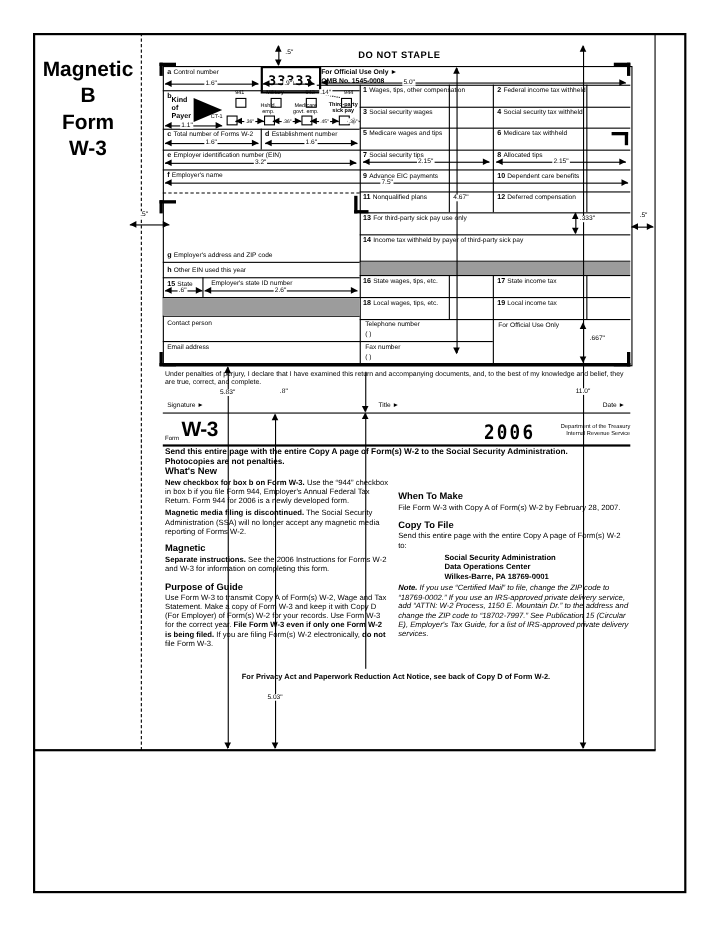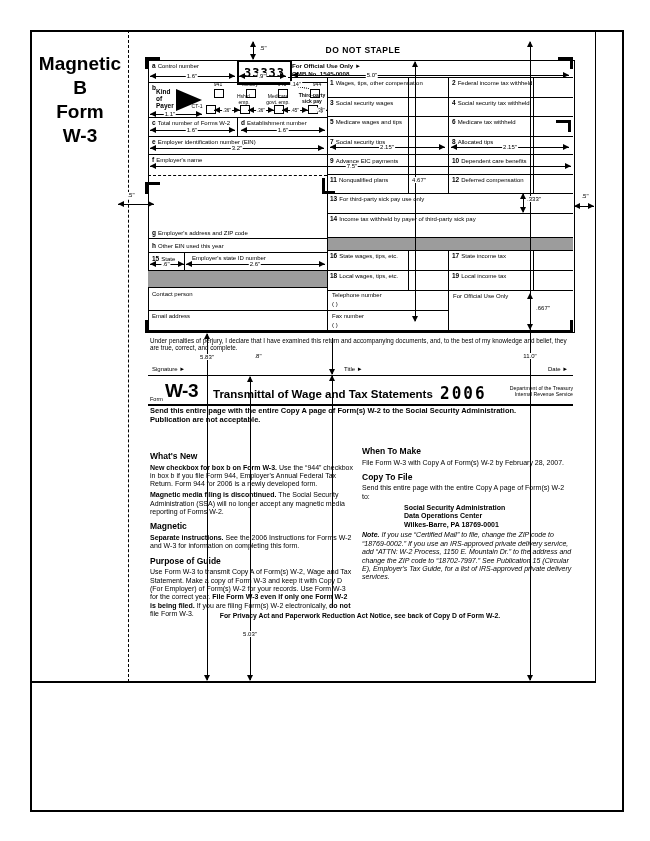--- a/index.html
+++ b/index.html
@@ -204,7 +204,6 @@
 
   <span class="abs" style="left:150px;top:396px;font-size:5.5px;">Form</span>
   <span class="abs" style="left:165px;top:380px;font-size:19px;font-weight:bold;letter-spacing:-.5px;">W-3</span>
-  <span class="abs" style="left:213px;top:388px;font-size:11.5px;font-weight:bold;">Transmittal of Wage and Tax Statements</span>
   <span class="abs" style="left:440px;top:383px;font-size:16px;font-weight:bold;font-family:'DejaVu Sans Mono',monospace;letter-spacing:2px;transform:scaleY(1.12);">2006</span>
   <div class="abs" style="left:460px;top:385px;width:113px;text-align:right;font-size:5.2px;line-height:6px;">
     <div>Department of the Treasury</div>

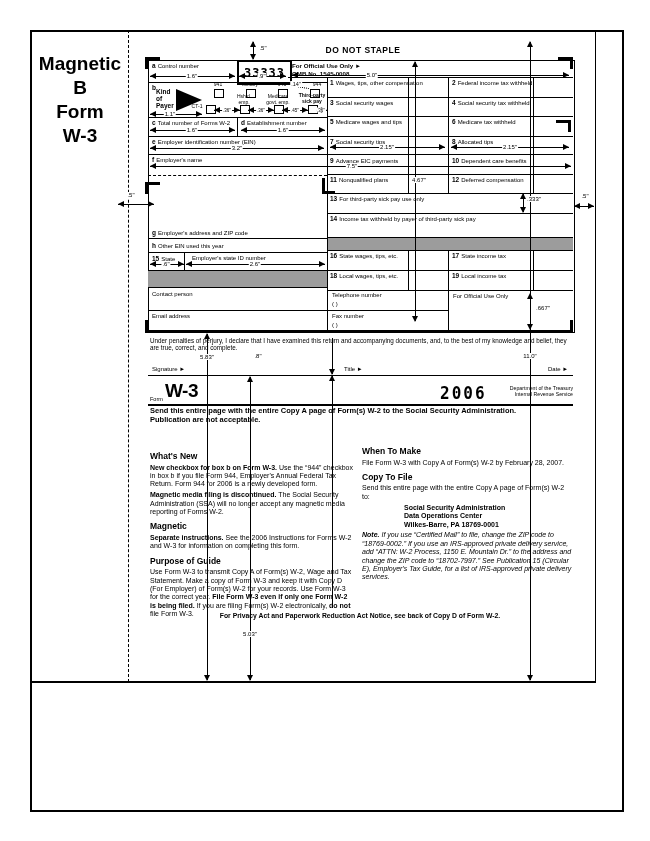--- a/index.html
+++ b/index.html
@@ -213,7 +213,7 @@
 
   <div class="abs" style="left:150px;top:407px;width:424px;font-size:7.5px;line-height:8.8px;font-weight:bold;">
     <span>Send this entire page with the entire Copy A page of Form(s) W-2 to the Social Security Administration.</span><br>
-    <span>Publication are not acceptable.</span>
+    <span>Photocopies are not penalties.</span>
   </div>
 
   <div class="abs instr-col" style="left:150px;top:446px;width:203px;">

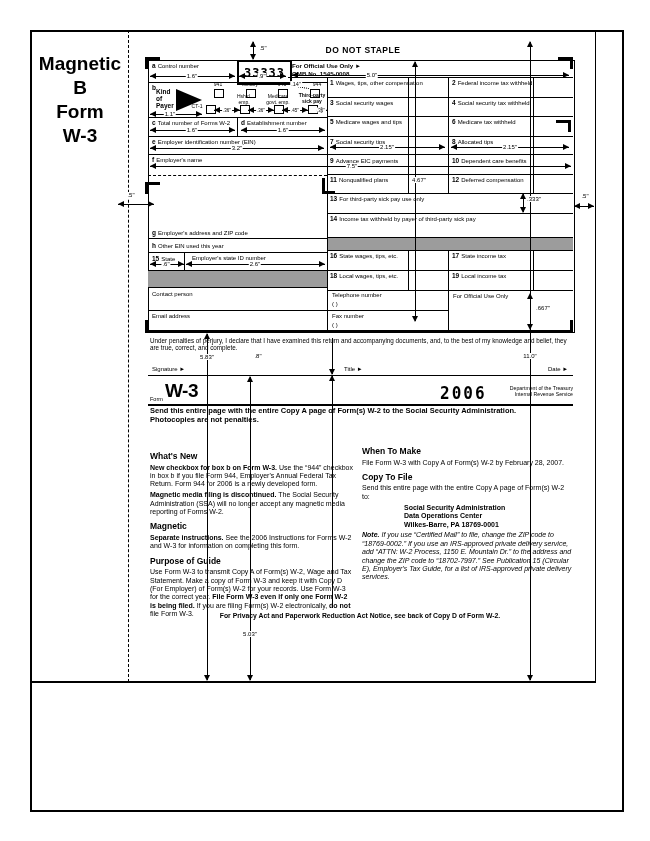--- a/index.html
+++ b/index.html
@@ -216,7 +216,7 @@
     <span>Photocopies are not penalties.</span>
   </div>
 
-  <div class="abs instr-col" style="left:150px;top:446px;width:203px;">
+  <div class="abs instr-col" style="left:150px;top:418px;width:203px;">
     <div class="ih">What's New</div>
     <p class="ip"><b>New checkbox for box b on Form W-3.</b><span> Use the “944” checkbox in box b if you file Form 944, Employer's Annual Federal Tax Return. Form 944 for 2006 is a newly developed form.</span></p>
     <p class="ip"><b>Magnetic media filing is discontinued.</b><span> The Social Security Administration (SSA) will no longer accept any magnetic media reporting of Forms W-2.</span></p>

